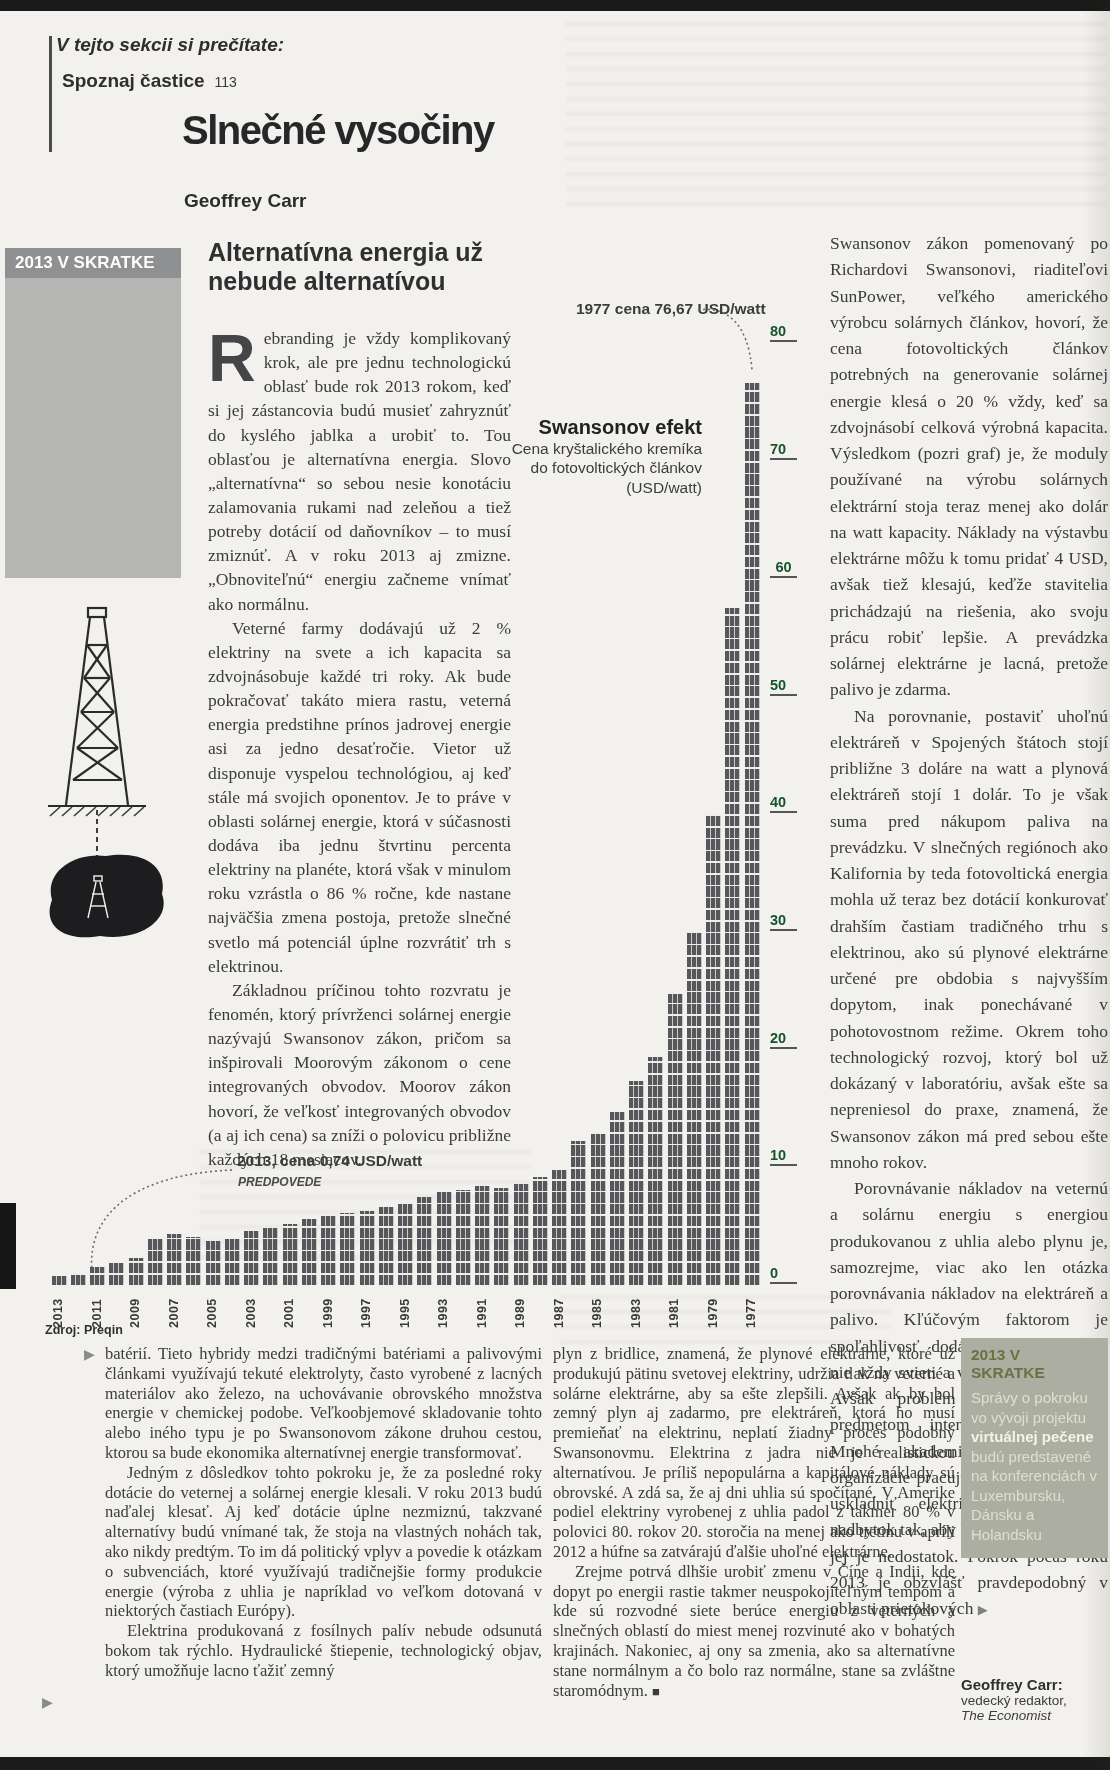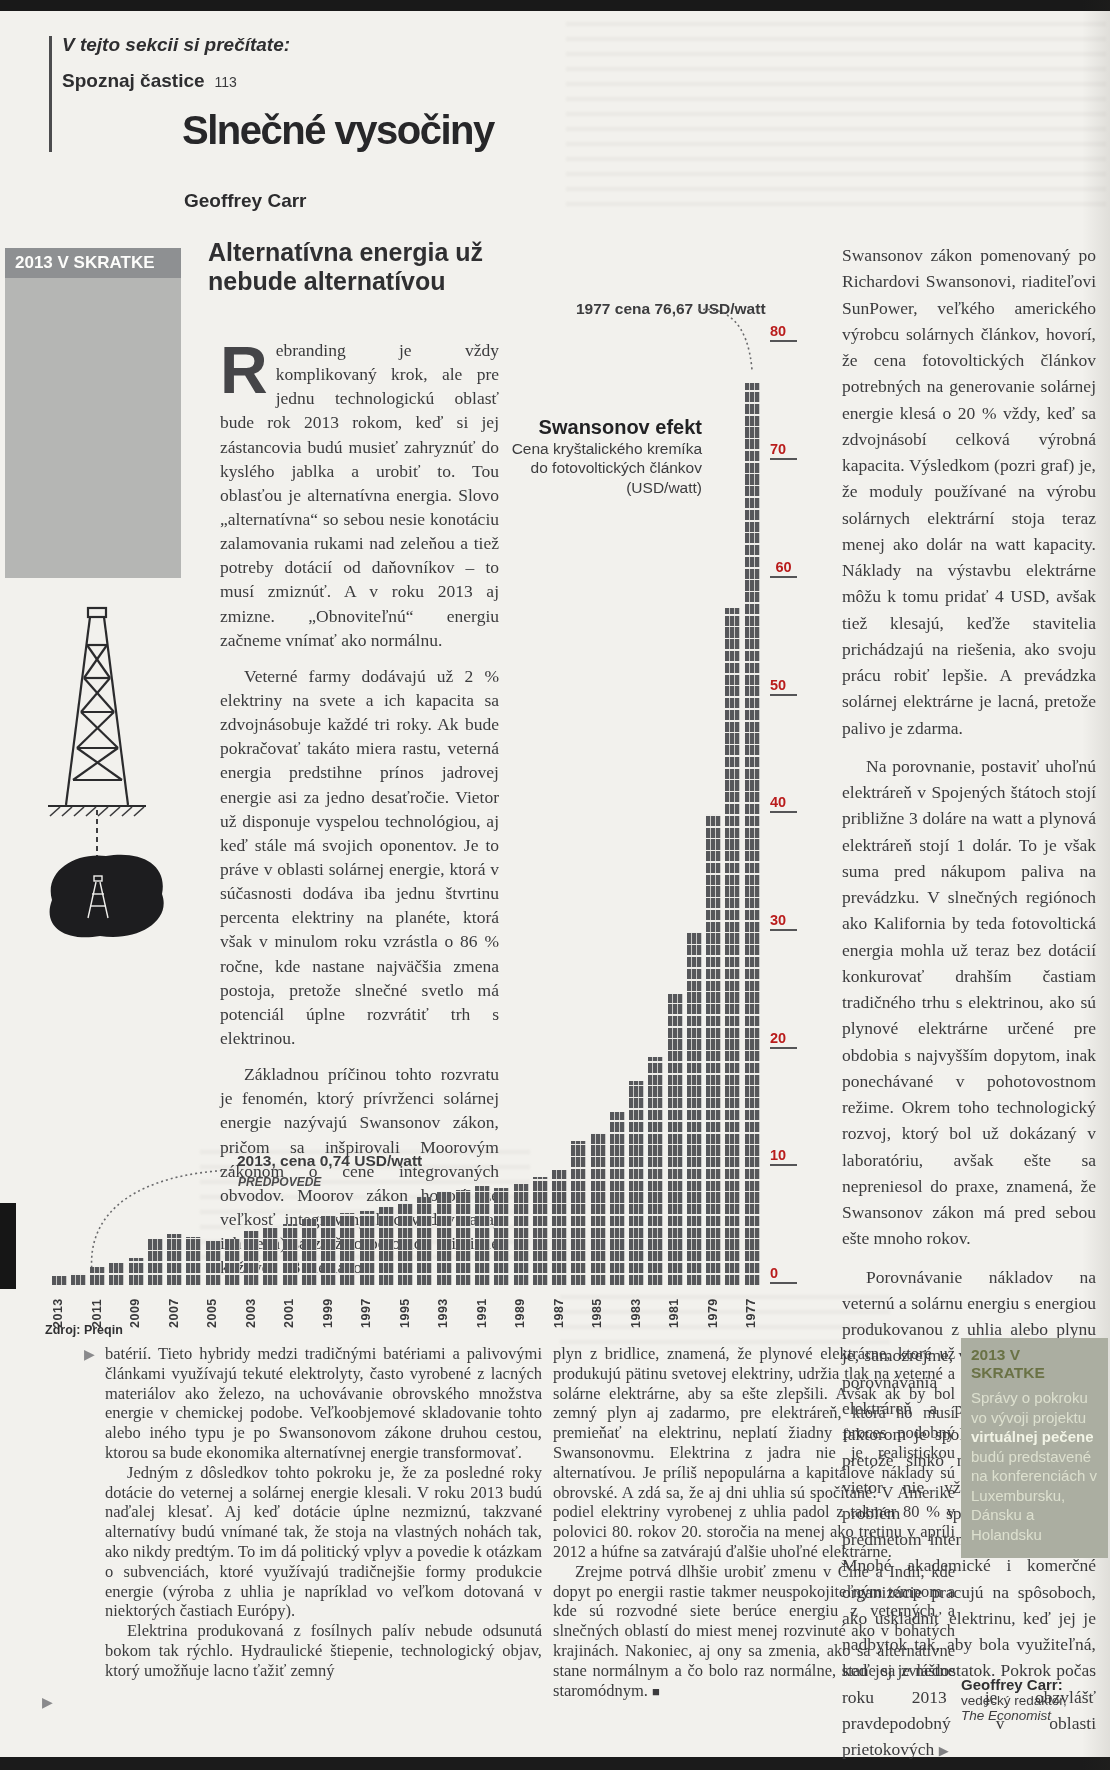--- a/index.html
+++ b/index.html
@@ -16,7 +16,7 @@
   .ghost{opacity:.5;background:repeating-linear-gradient(to bottom,rgba(120,116,108,.14) 0 4px,rgba(120,116,108,0) 4px 15px);filter:blur(1.5px);}
   
   .section-rule{left:49px;top:36px;width:3px;height:116px;background:#4c4c4e;}
-  .section-note1{left:62px;top:34px;font-family:"Liberation Sans",sans-serif;font-style:italic;font-weight:bold;font-size:19px;color:#2e2e30;}
+  .section-note1{left:56px;top:34px;font-family:"Liberation Sans",sans-serif;font-style:italic;font-weight:bold;font-size:19px;color:#2e2e30;}
   .section-note2{left:62px;top:70px;font-family:"Liberation Sans",sans-serif;font-weight:bold;font-size:19px;color:#2e2e30;}
   .section-page{font-weight:normal;font-size:14px;margin-left:10px;color:#3a3a3c;}
   .main-title{left:182px;top:108px;font-family:"Liberation Sans",sans-serif;font-weight:800;font-size:40px;letter-spacing:-1.5px;color:#272729;}

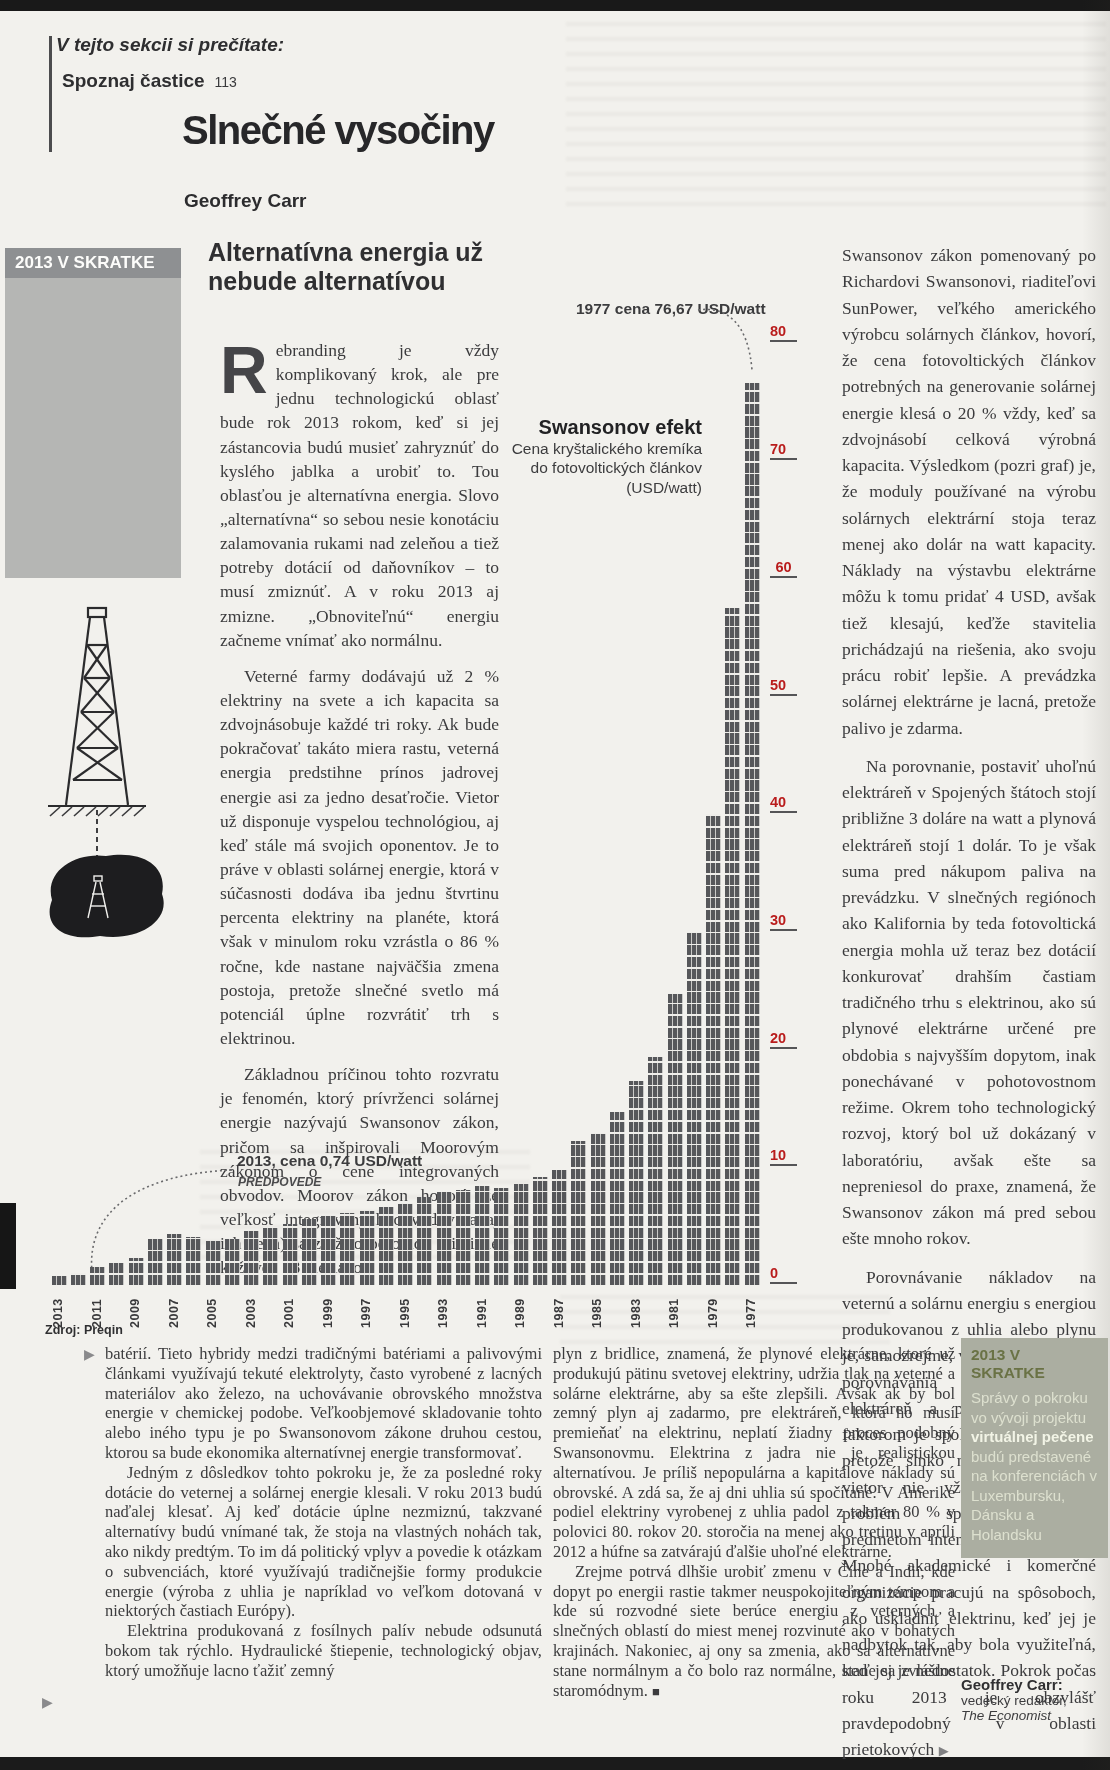--- a/index.html
+++ b/index.html
@@ -31,7 +31,7 @@
   
   .headline{left:208px;top:238px;width:340px;font-family:"Liberation Sans",sans-serif;font-weight:600;font-size:25px;line-height:1.16;color:#2f2f31;}
   .col{text-align:justify;font-size:17.5px;line-height:1.38;}
-  .col p{margin:12px;}
+  .col p{margin:0;}
   .col p.ind{text-indent:24px;}
   .col1{left:208px;top:326px;width:303px;height:806px;}
   .col2{left:830px;top:230px;width:278px;height:1118px;line-height:1.5;}

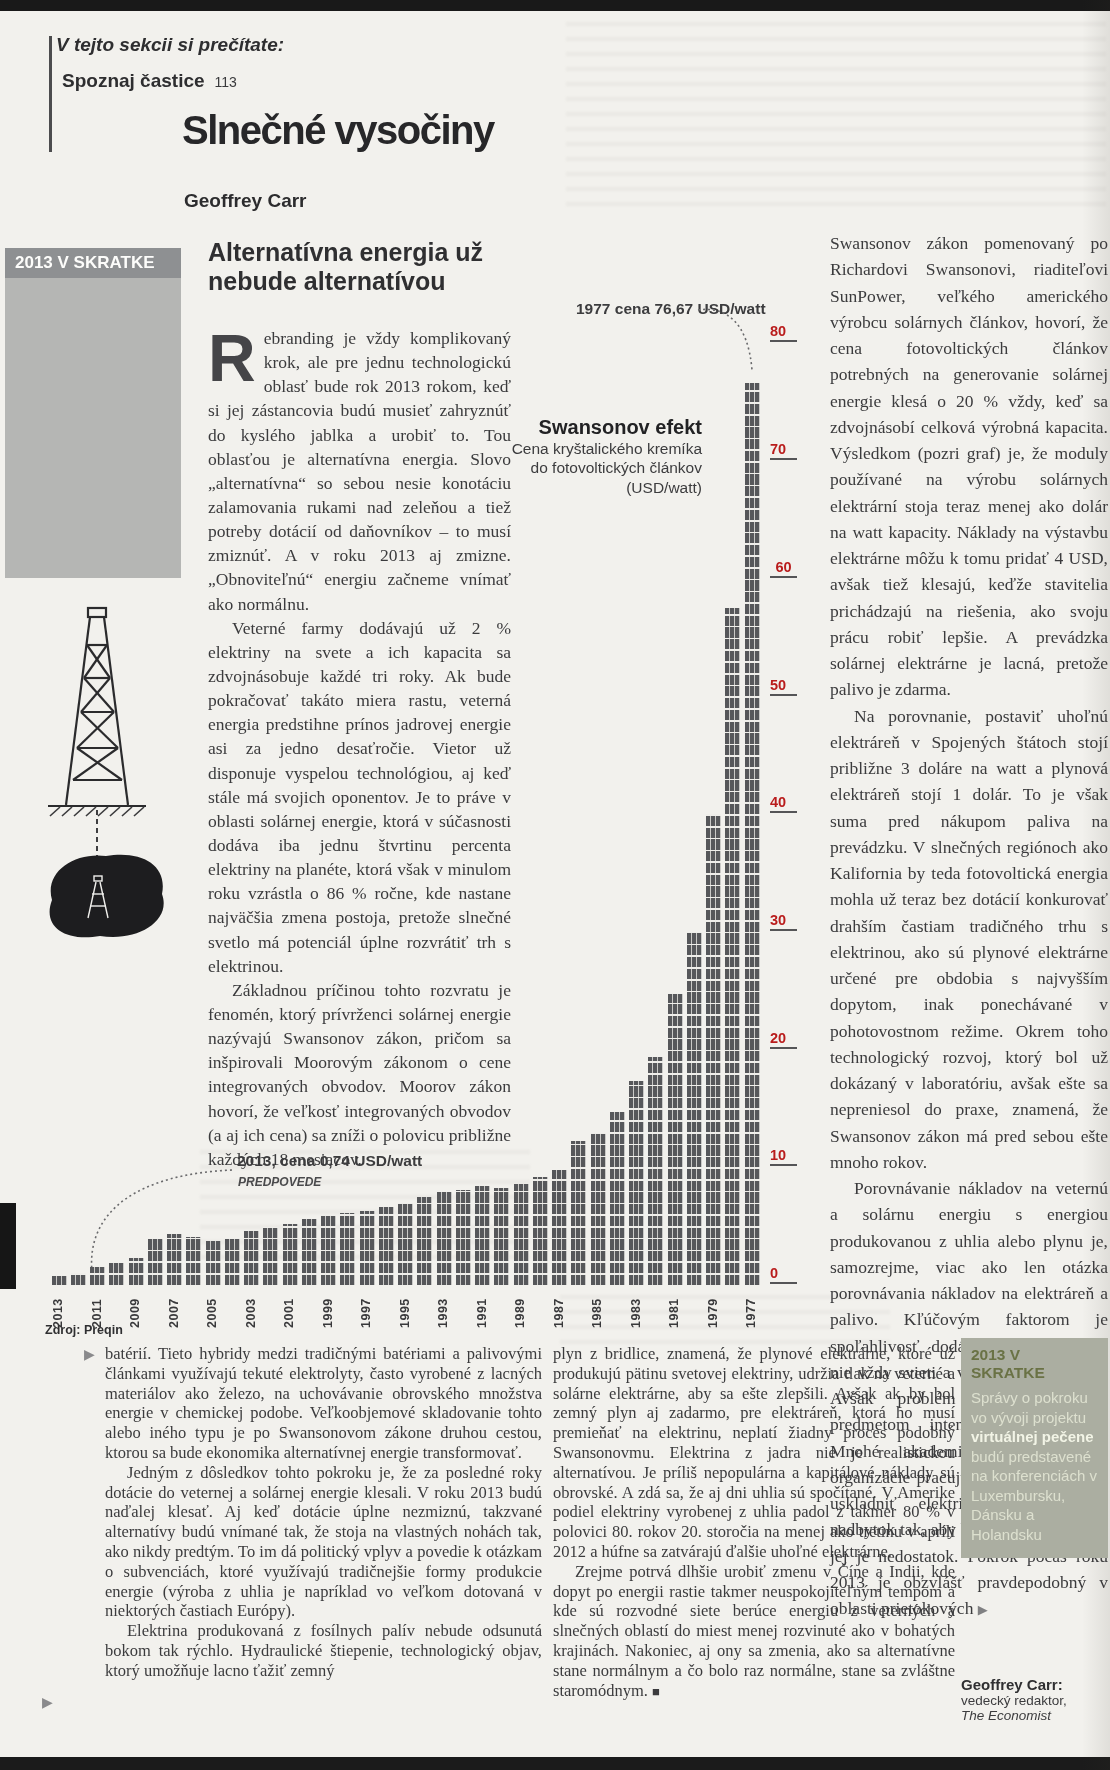--- a/index.html
+++ b/index.html
@@ -61,7 +61,7 @@
     background-image:
       repeating-linear-gradient(to top,rgba(0,0,0,0) 0 10.2px,#efeeea 10.2px 11.77px),
       repeating-linear-gradient(to right,rgba(0,0,0,0) 0 4.1px,rgba(240,239,235,.75) 4.1px 5px);}
-  .ytick{position:absolute;left:770px;width:27px;font-family:"Liberation Sans",sans-serif;font-weight:bold;font-size:14.5px;color:#b91c1c;
+  .ytick{position:absolute;left:770px;width:27px;font-family:"Liberation Sans",sans-serif;font-weight:bold;font-size:14.5px;color:#14532d;
     border-bottom:2px solid #55555七;border-bottom:2px solid #555557;padding-bottom:1px;height:16px;line-height:16px;}
   .xlabel{position:absolute;width:17px;height:36px;writing-mode:vertical-rl;transform:rotate(180deg);
     font-family:"Liberation Sans",sans-serif;font-weight:bold;font-size:12.5px;letter-spacing:.5px;color:#39393b;text-align:left;}

